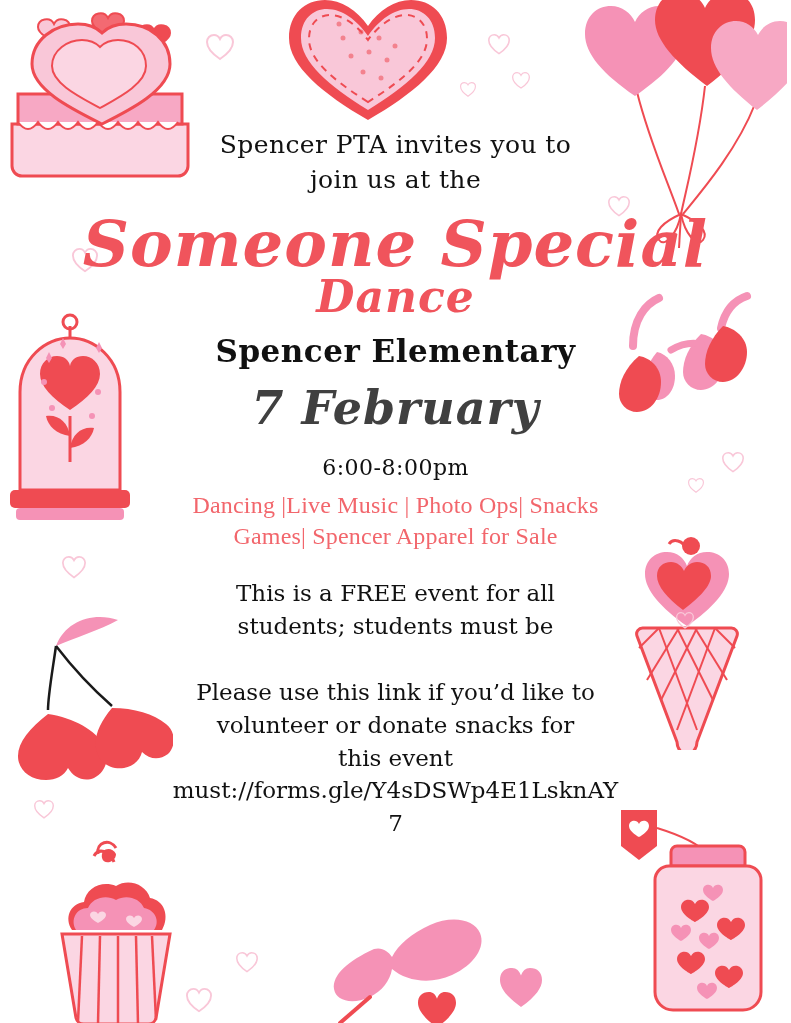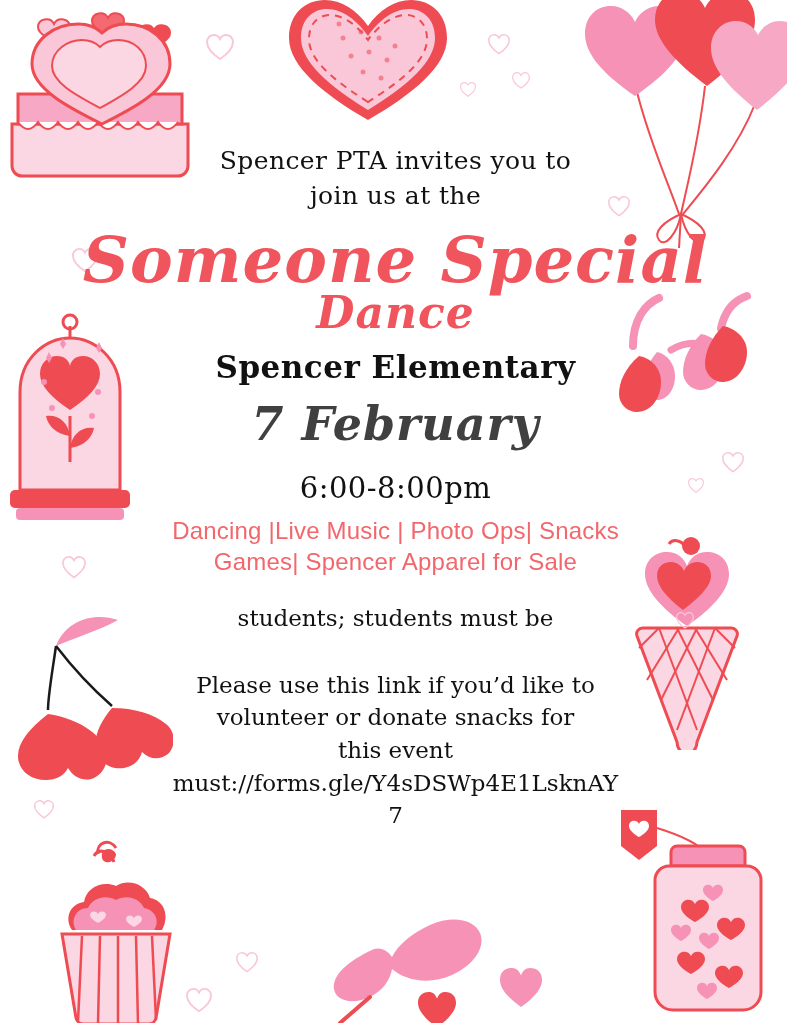--- a/index.html
+++ b/index.html
@@ -33,7 +33,7 @@
     position: absolute;
     left: 0;
     right: 0;
-    top: 144px;
+    top: 128px;
     text-align: center;
     z-index: 5;
   }

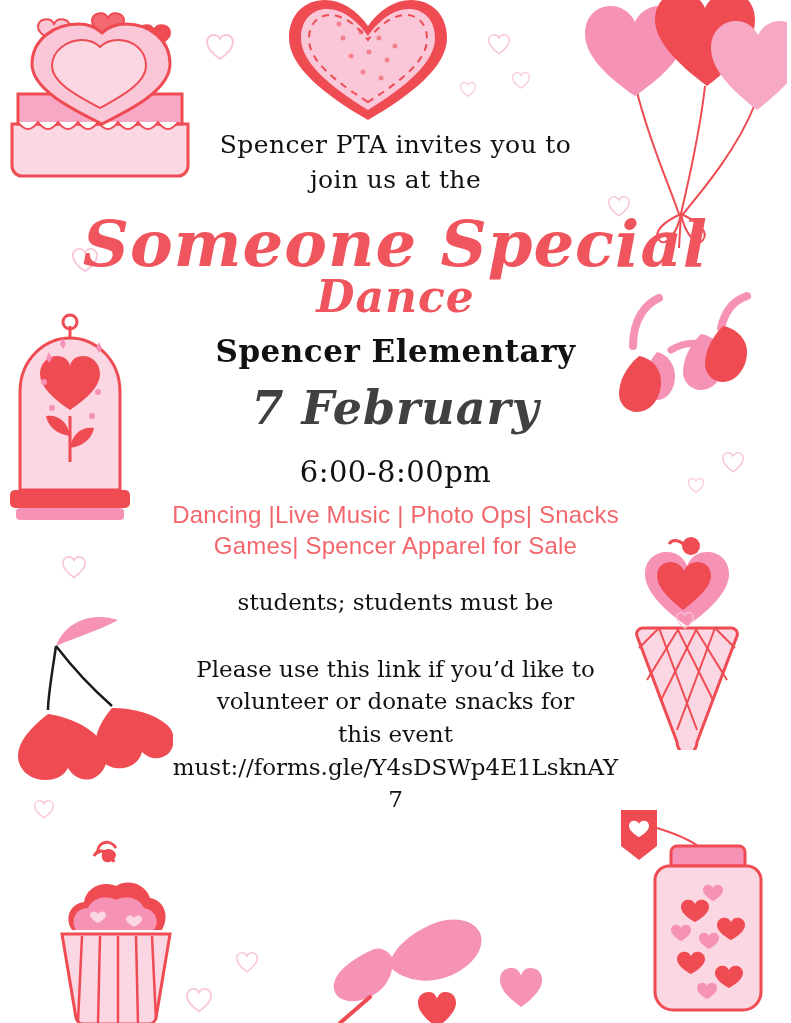--- a/index.html
+++ b/index.html
@@ -86,7 +86,7 @@
 
   .time {
     font-family: "DejaVu Serif", serif;
-    font-size: 29px;
+    font-size: 22px;
     color: #111111;
     margin-top: 20px;
     letter-spacing: 0.5px;

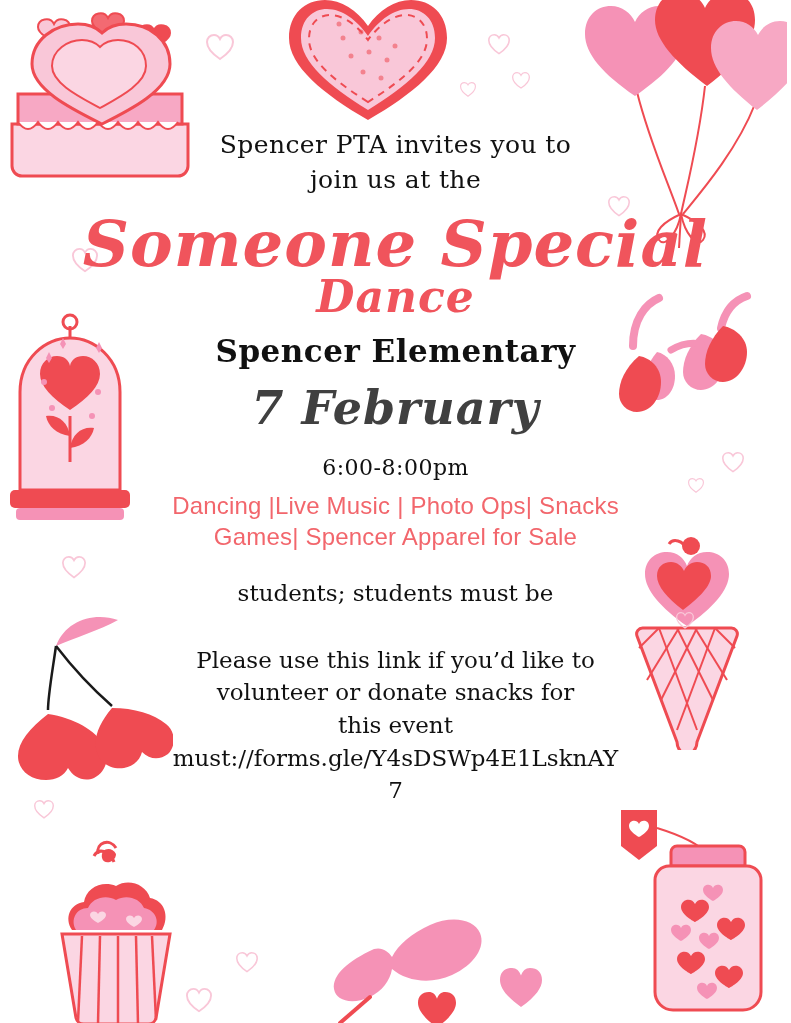--- a/index.html
+++ b/index.html
@@ -94,7 +94,7 @@
 
   .features {
     color: #f2666c;
-    font-family: Liberation Sans, sans-serif;
+    font-family: Liberation Serif, serif;
     font-size: 24px;
     line-height: 1.32;
     margin-top: 10px;

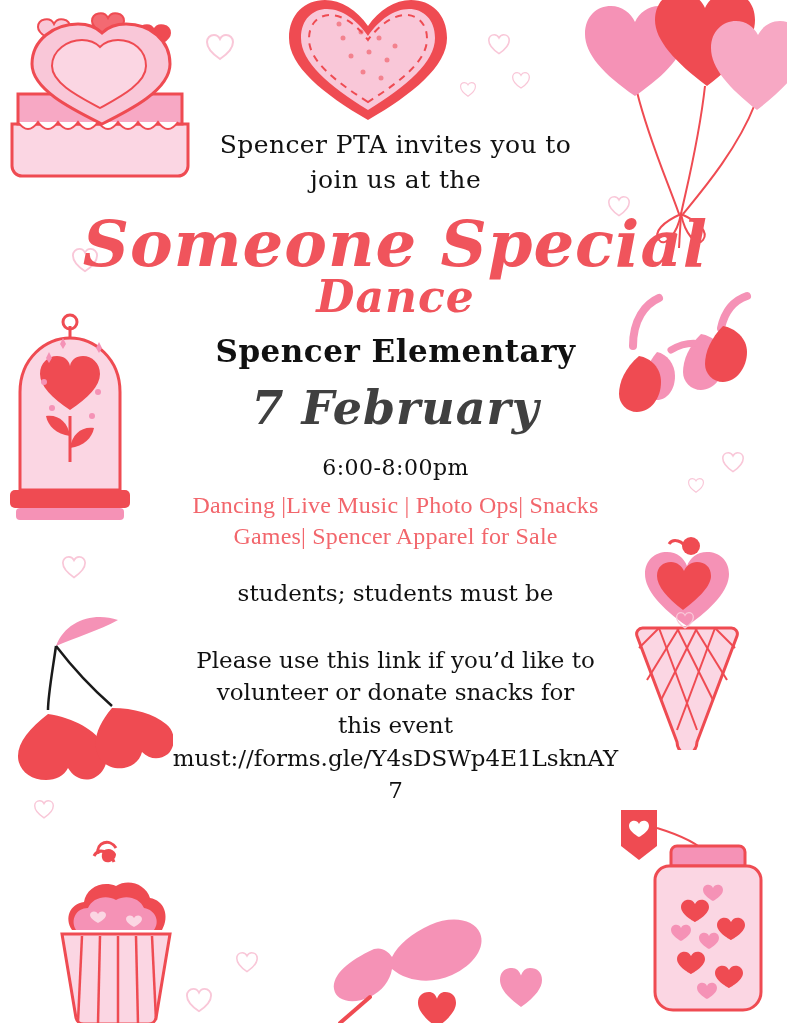--- a/index.html
+++ b/index.html
@@ -440,6 +440,7 @@
     </div>
 
     <div class="freeevent">
+      <div>This is a FREE event for all</div>
       <div>students; students must be</div>
     </div>
 

